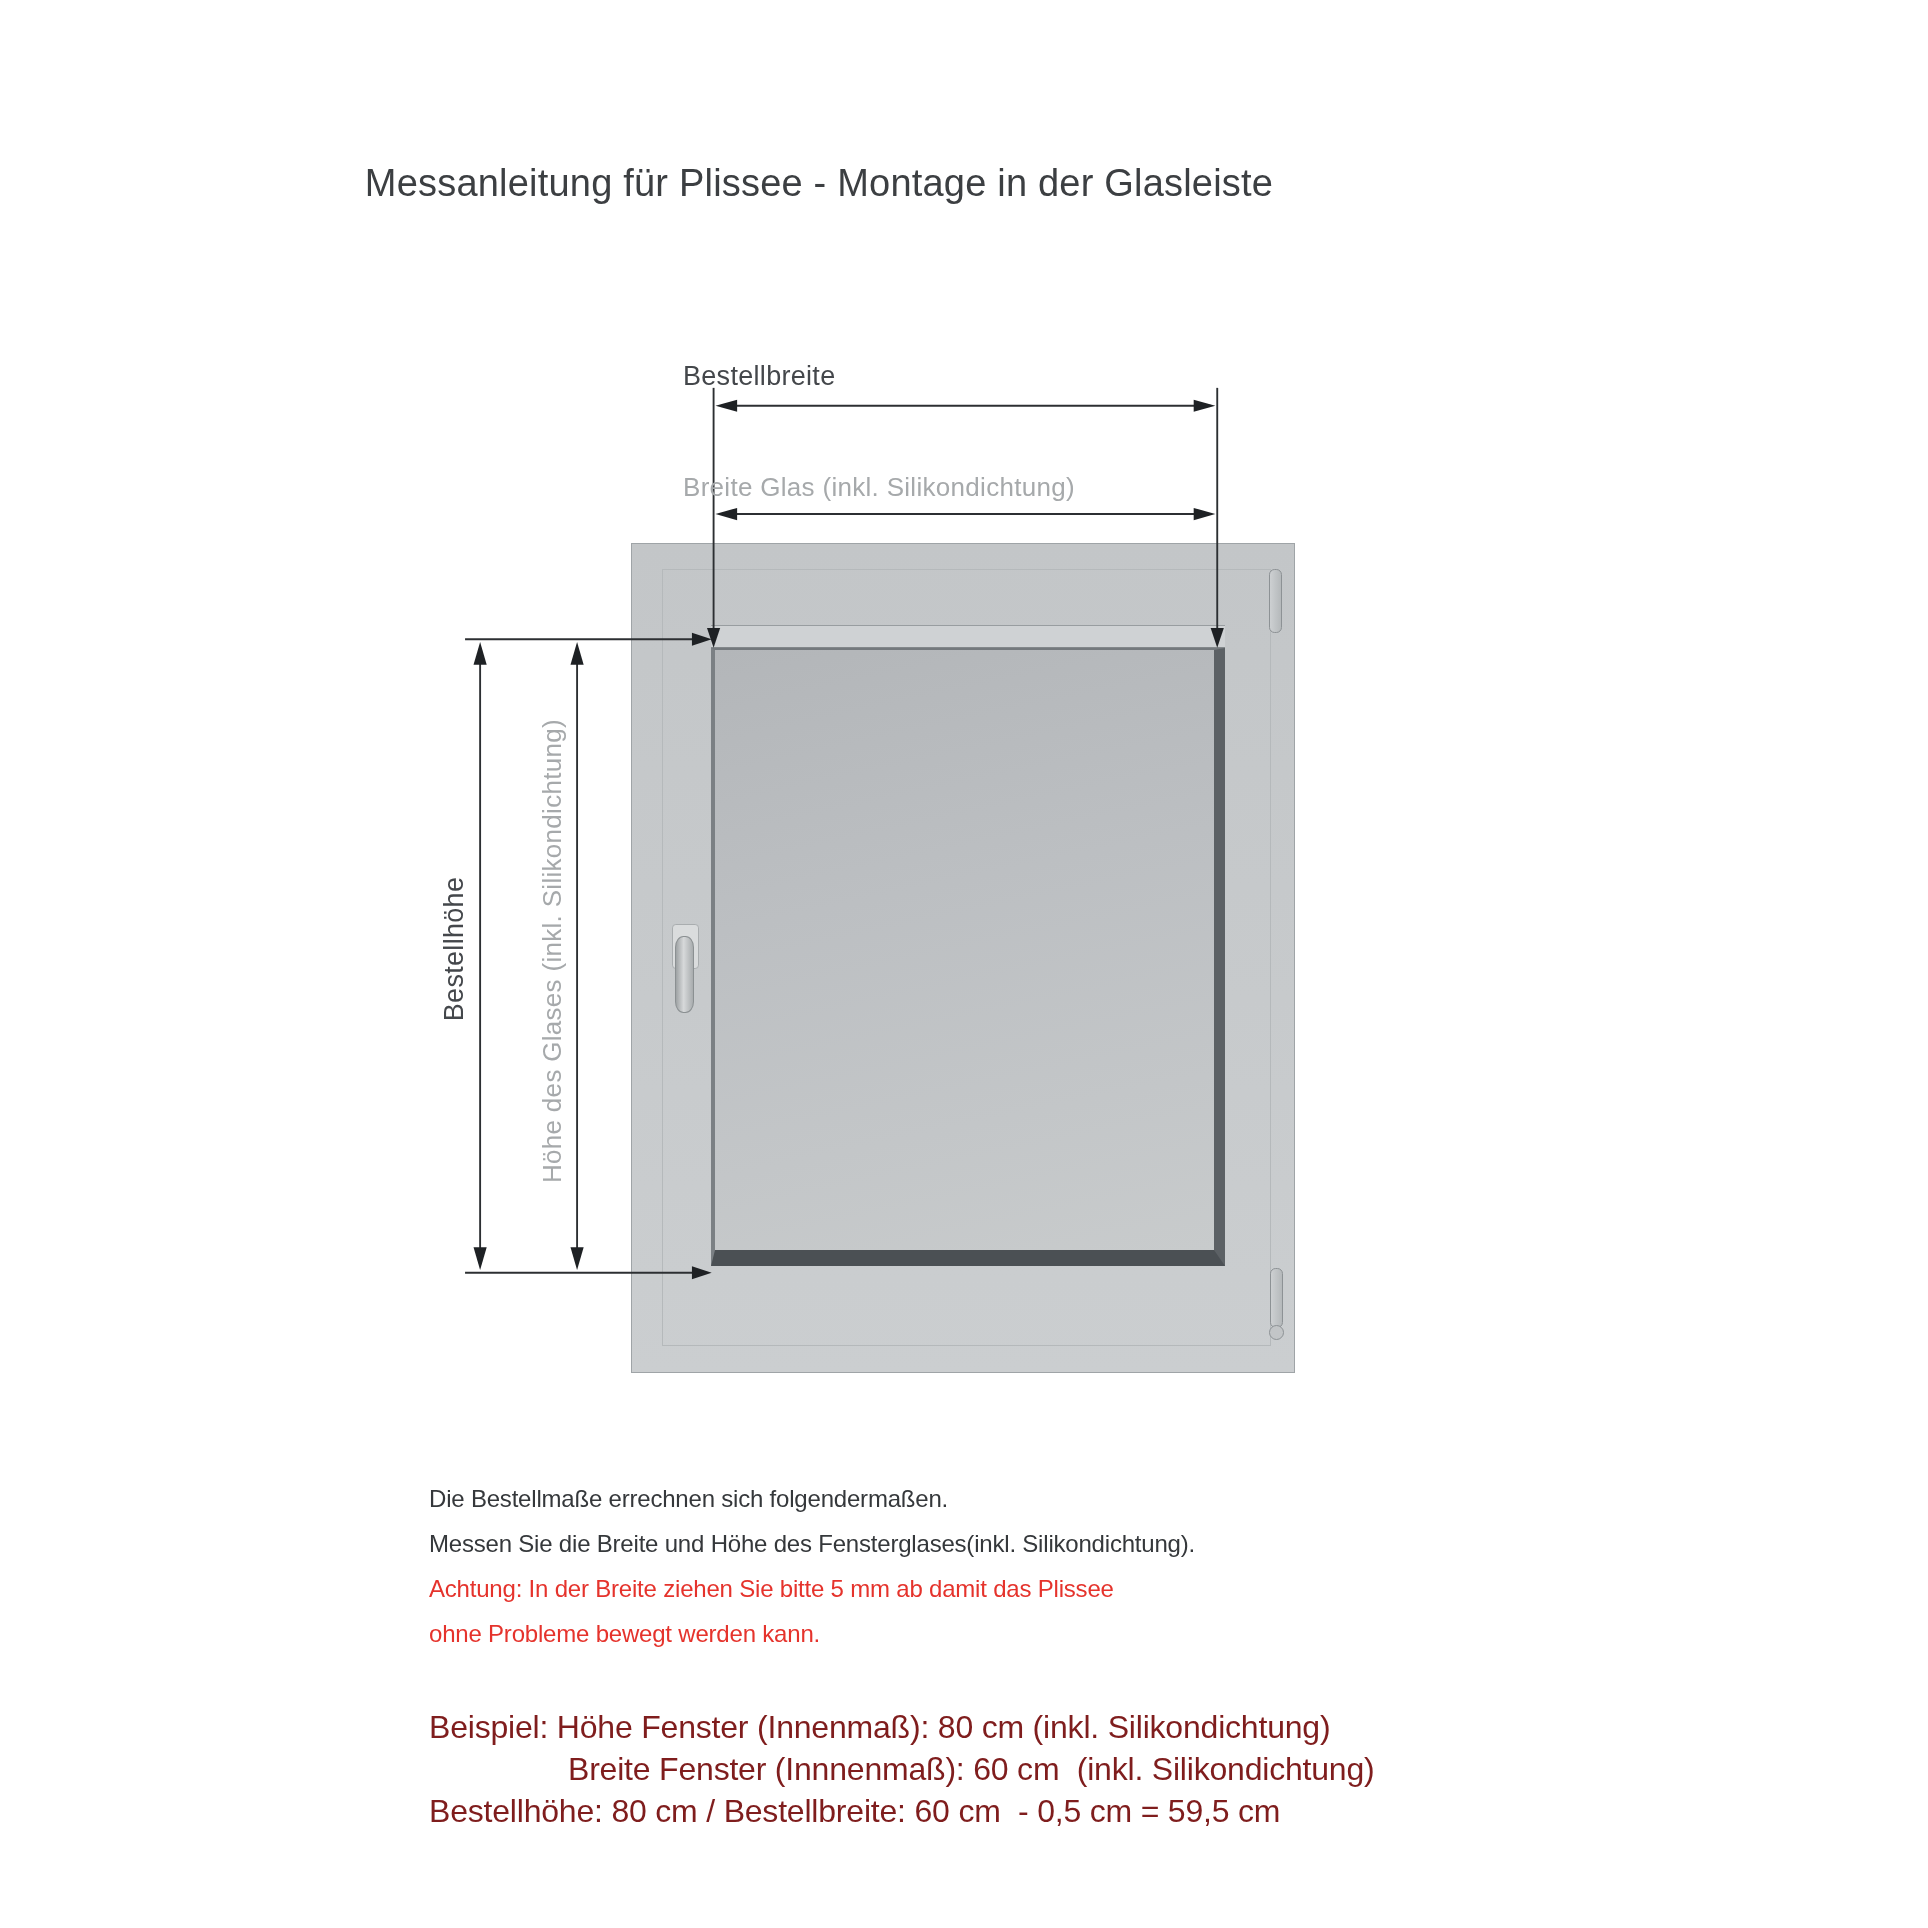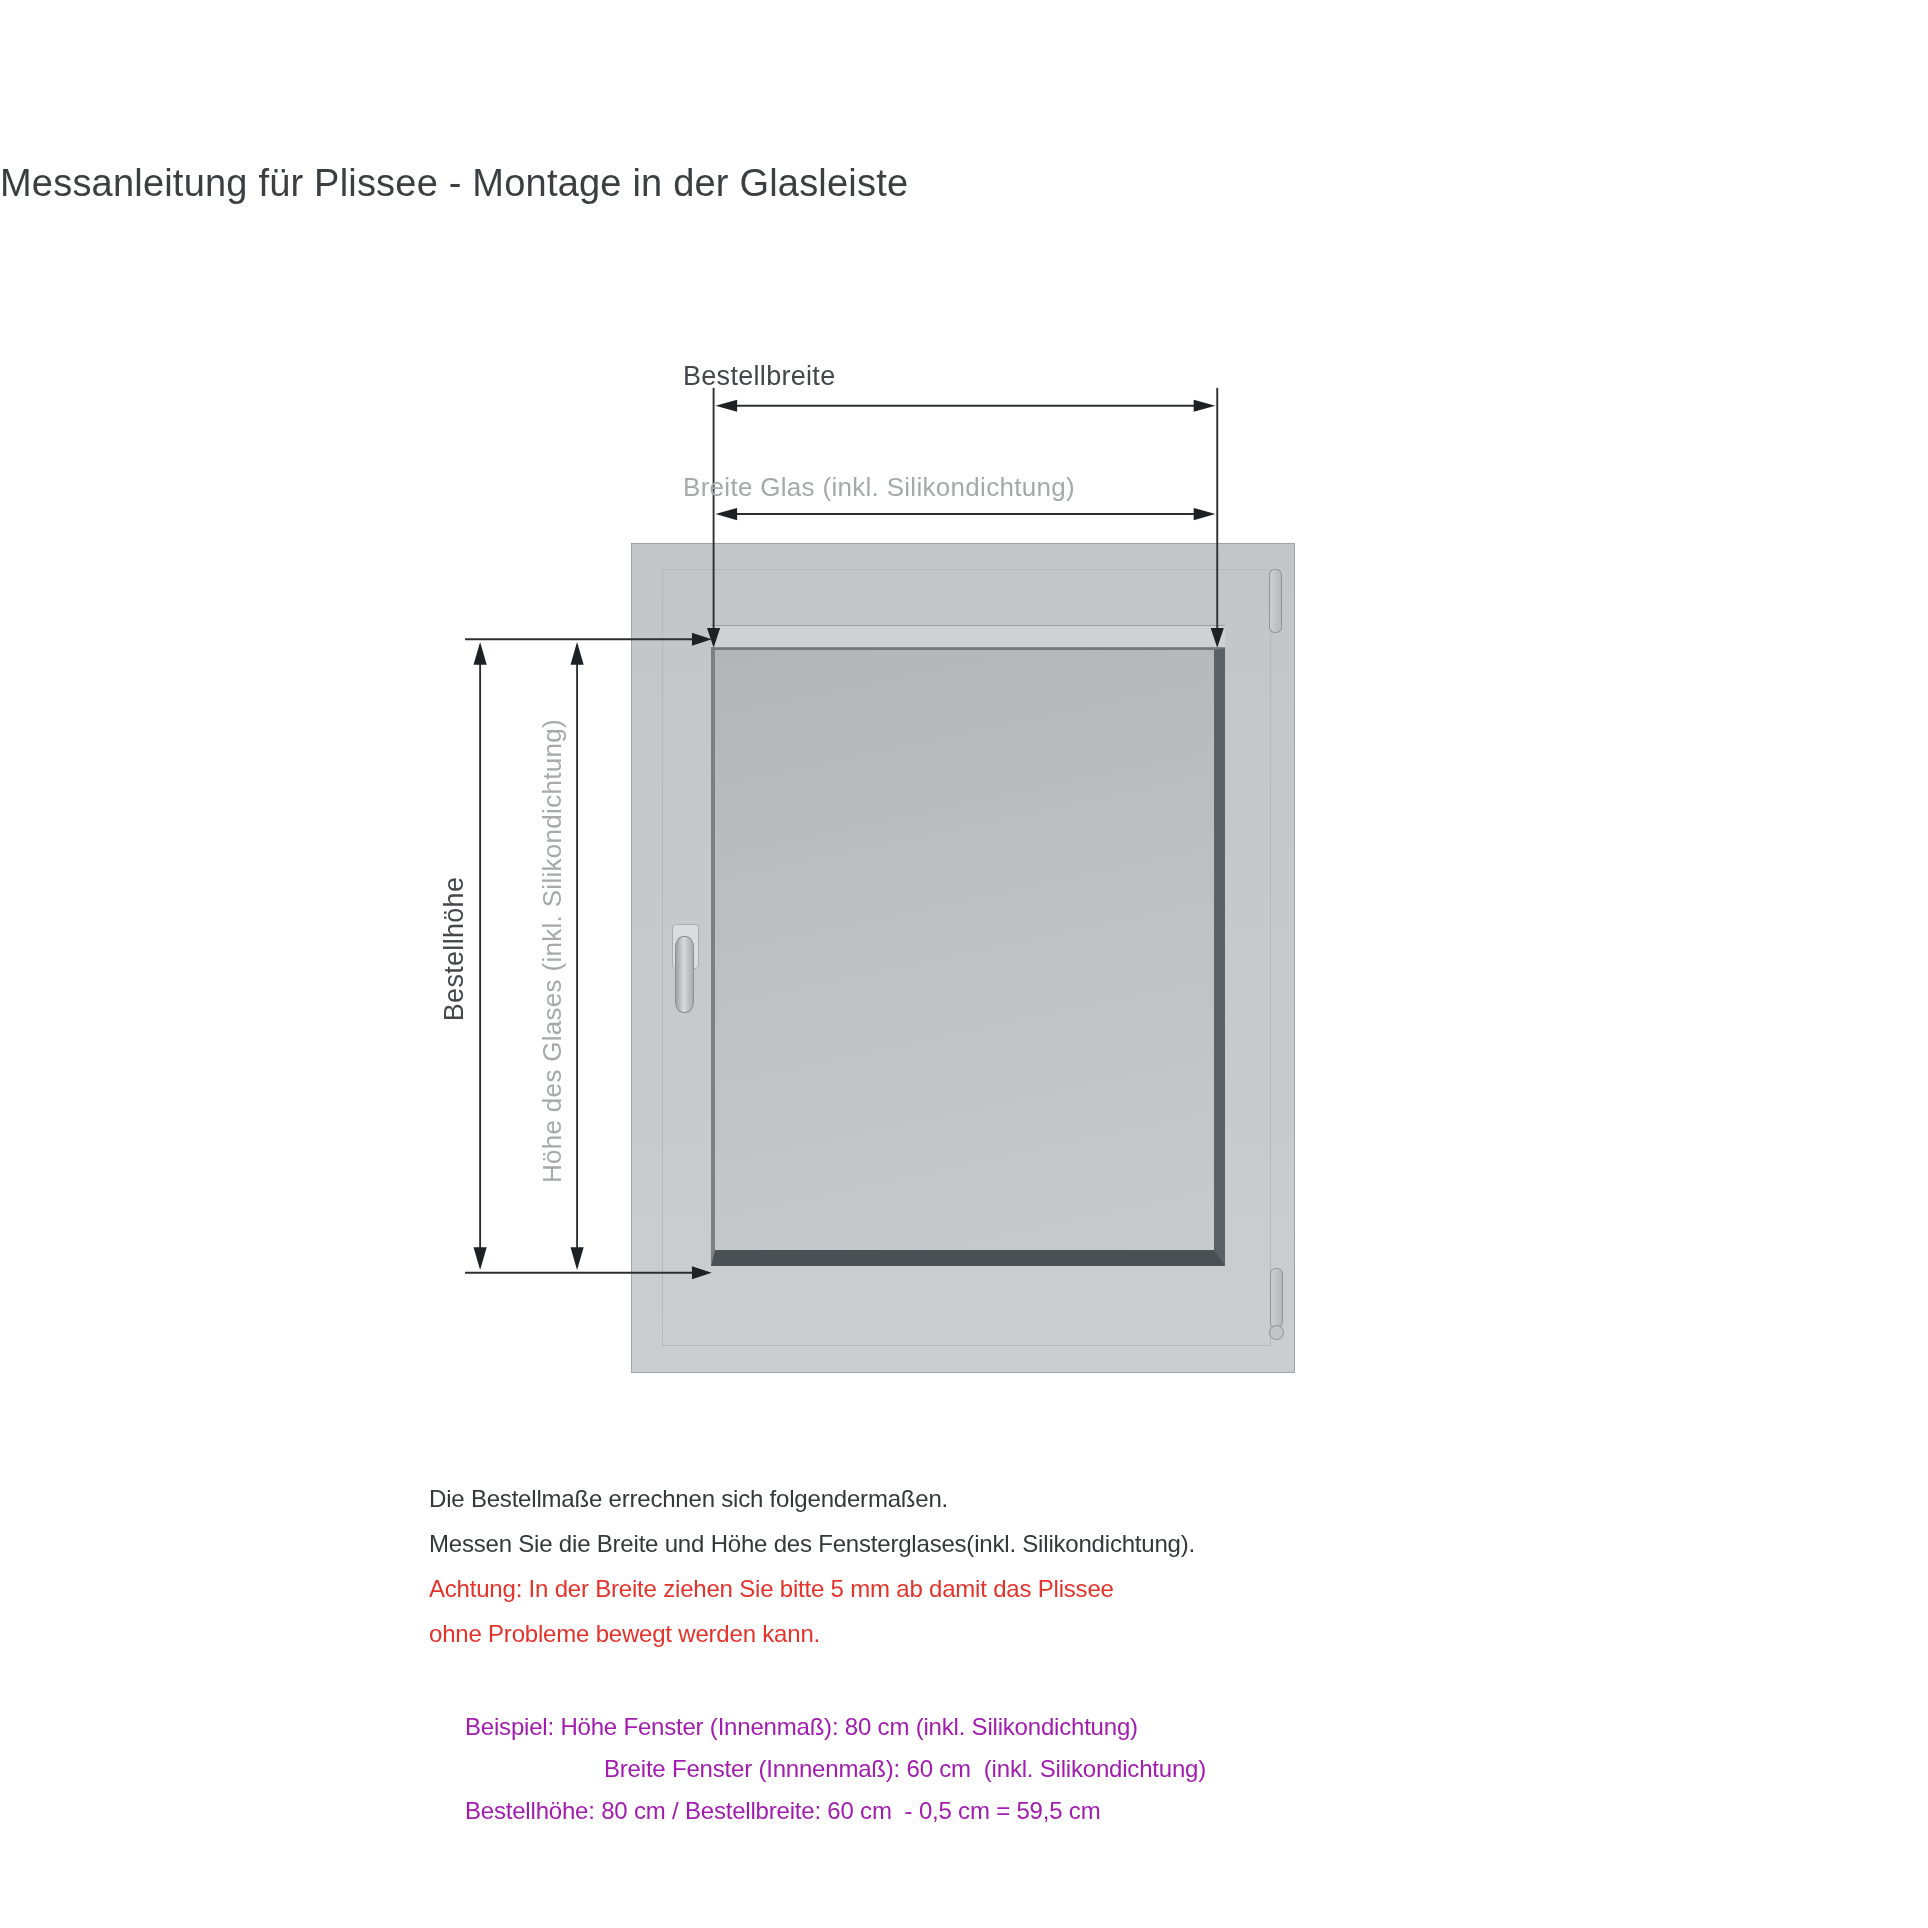--- a/index.html
+++ b/index.html
@@ -9,7 +9,7 @@
   }
   
   .page-title{
-    position:absolute;top:162px;left:0;width:1638px;text-align:left;
+    position:absolute;top:162px;left:0;width:1638px;text-align:center;
     font-size:38px;font-weight:300;letter-spacing:0.2px;color:#3c3f42;
   }
   

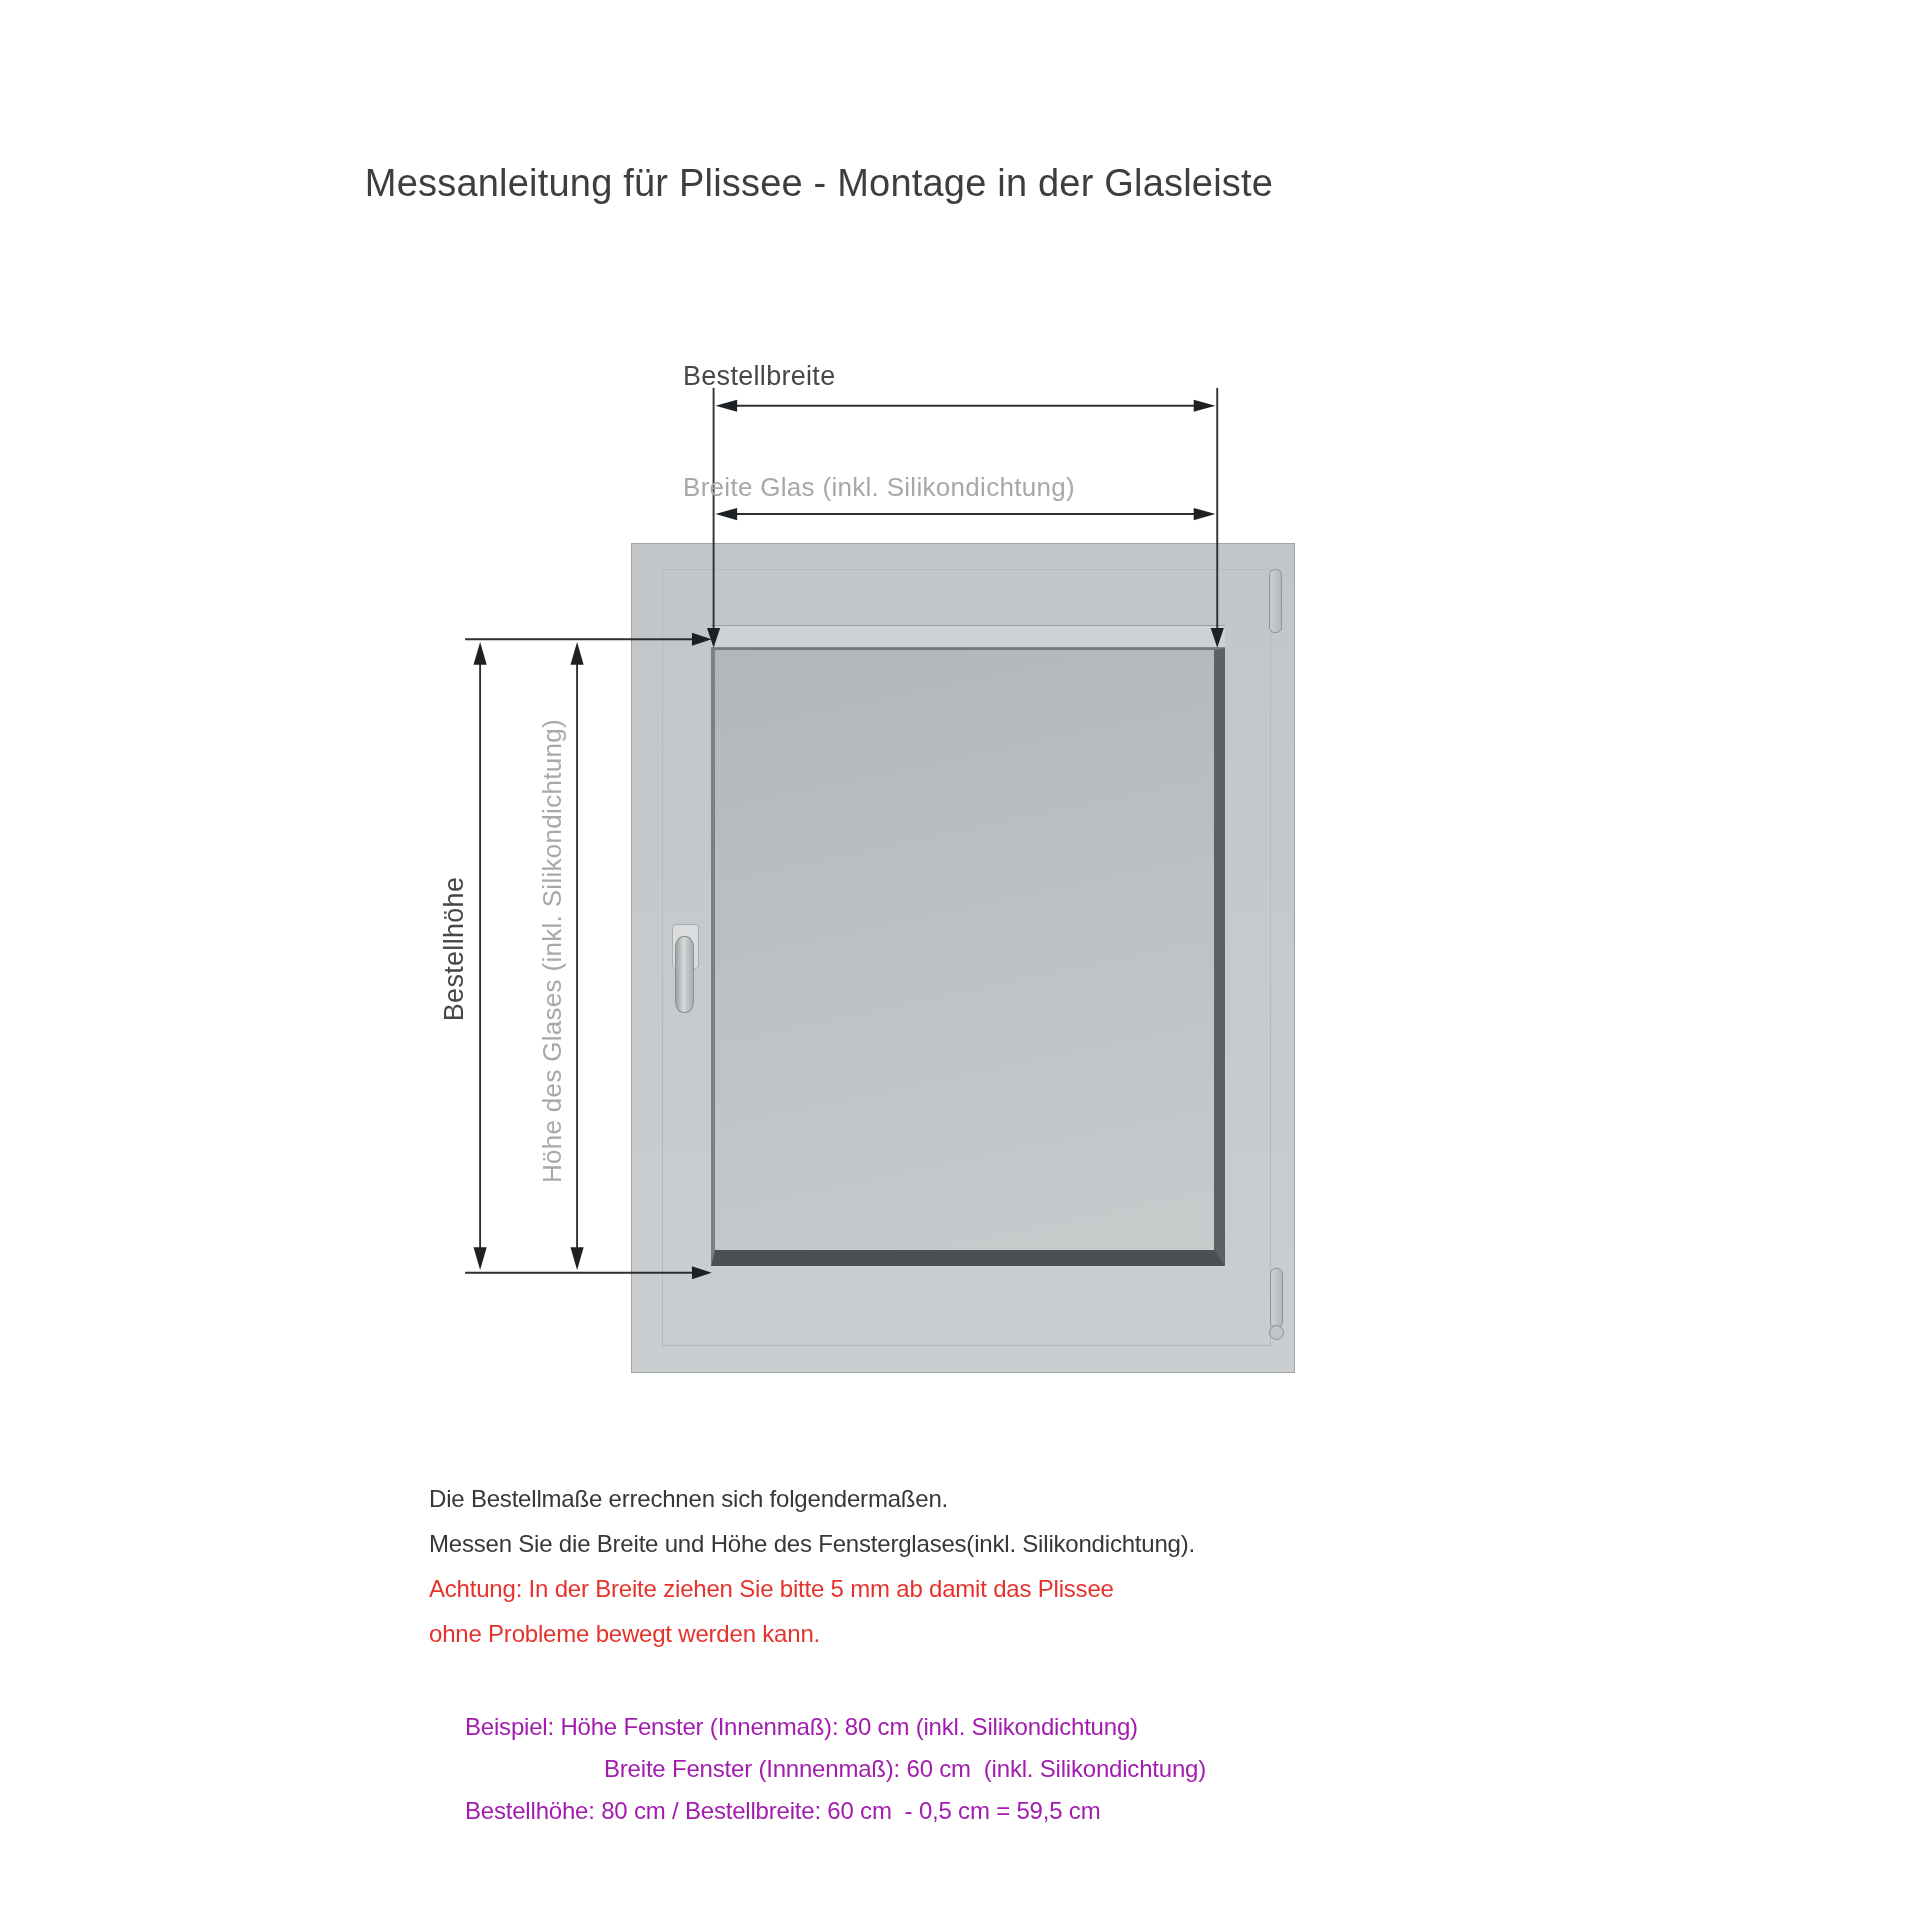--- a/index.html
+++ b/index.html
@@ -66,8 +66,8 @@
     line-height:45px;letter-spacing:-0.2px;color:#35383b;}
   .instructions .line{white-space:pre;}
   .warning{color:#e5332c;}
-  .example{position:absolute;left:429px;top:1706px;font-size:24px;font-weight:300;
-    line-height:42px;letter-spacing:-0.2px;color:#a21caf;margin-left:36px;}
+  .example{position:absolute;left:429px;top:1706px;font-size:32px;font-weight:300;
+    line-height:42px;letter-spacing:-0.2px;color:#7f1d1d;}
   .example .line{white-space:pre;}
   .example .indent{padding-left:139px;}
 </style>

